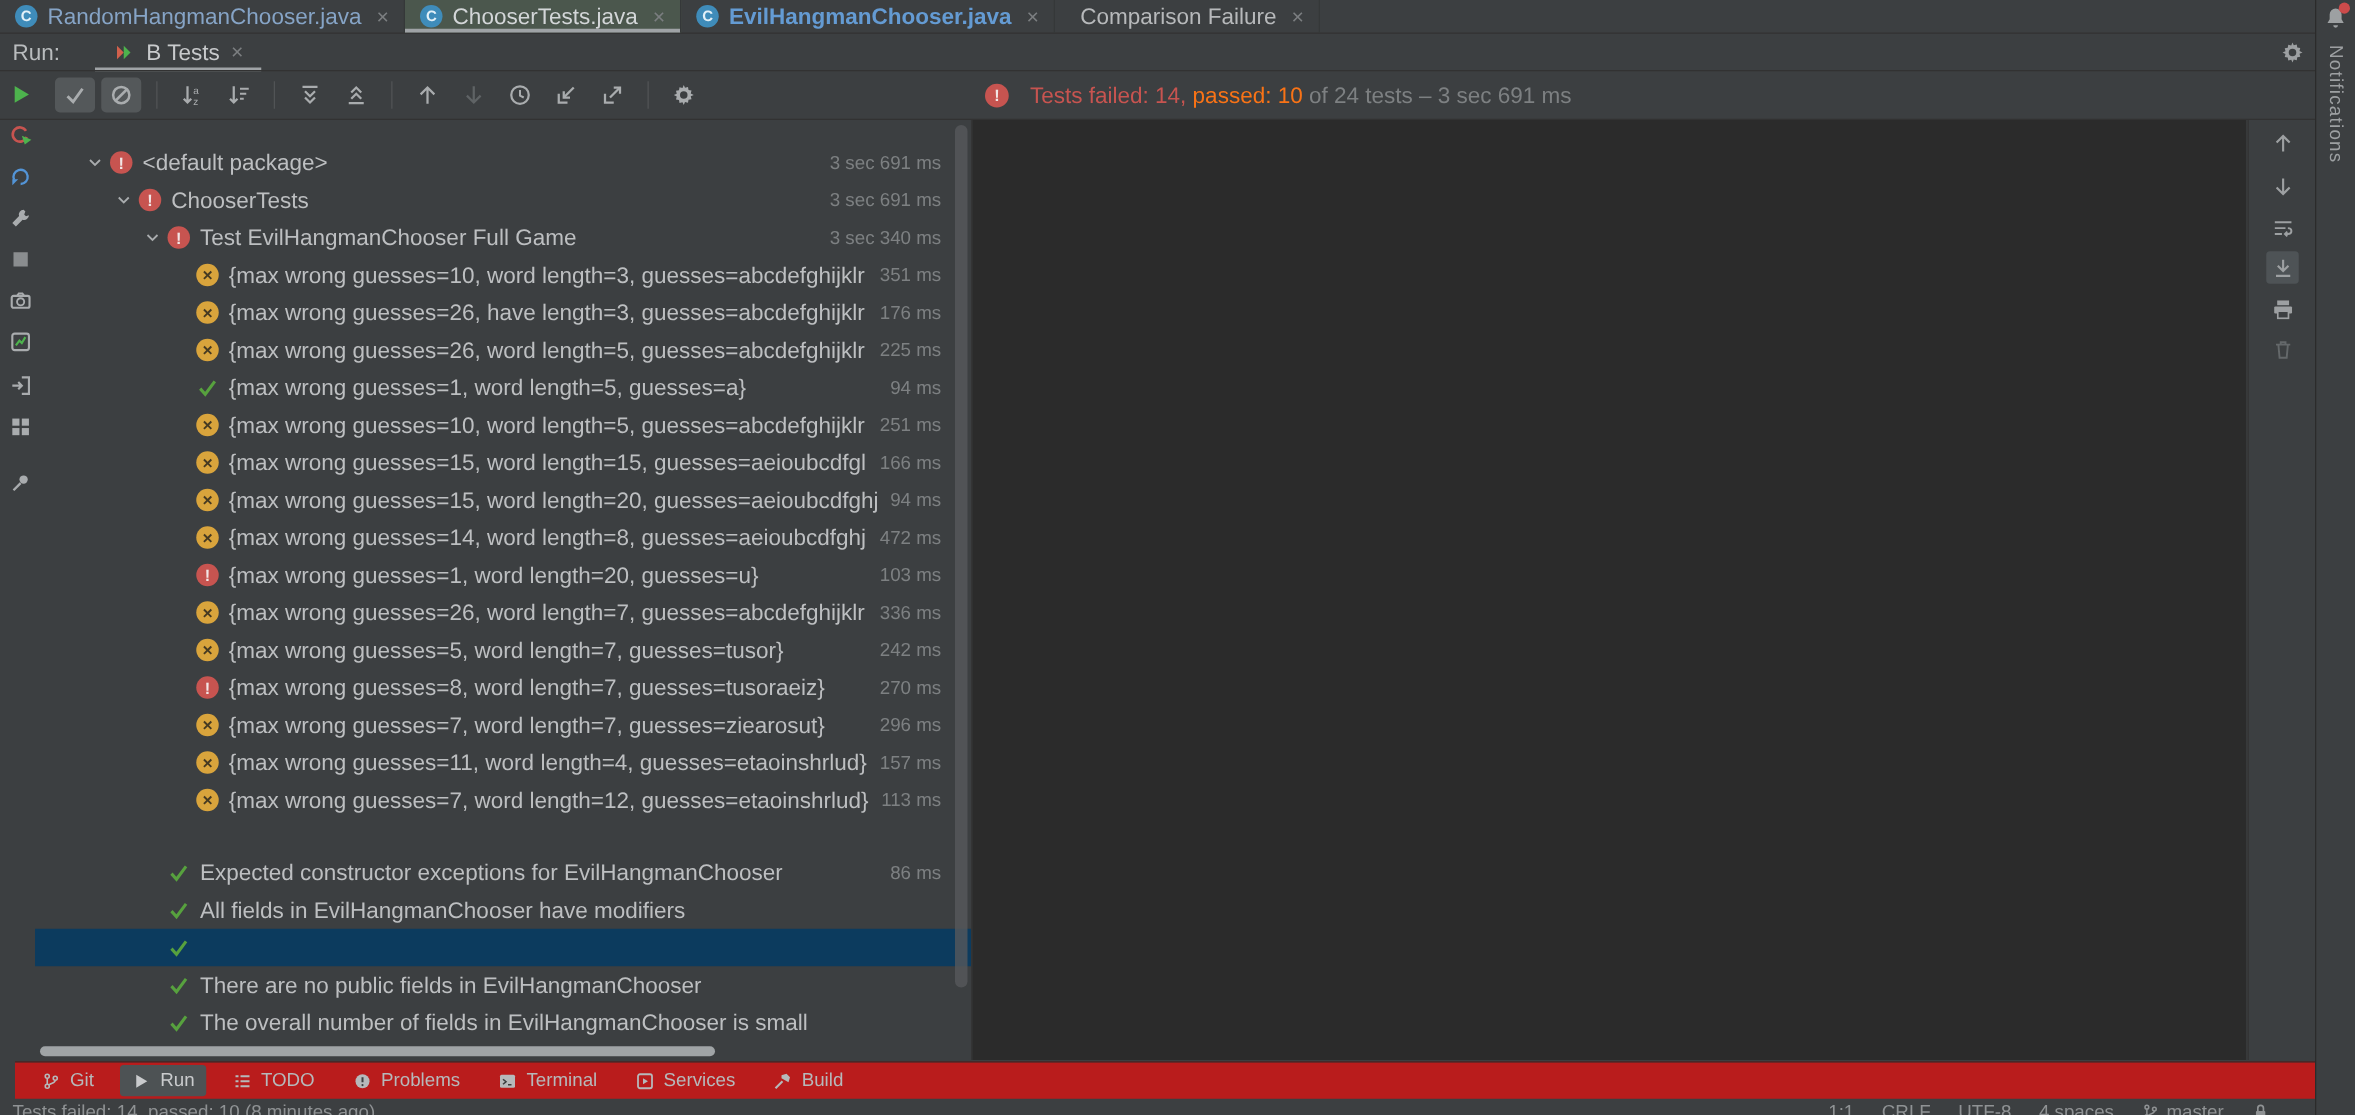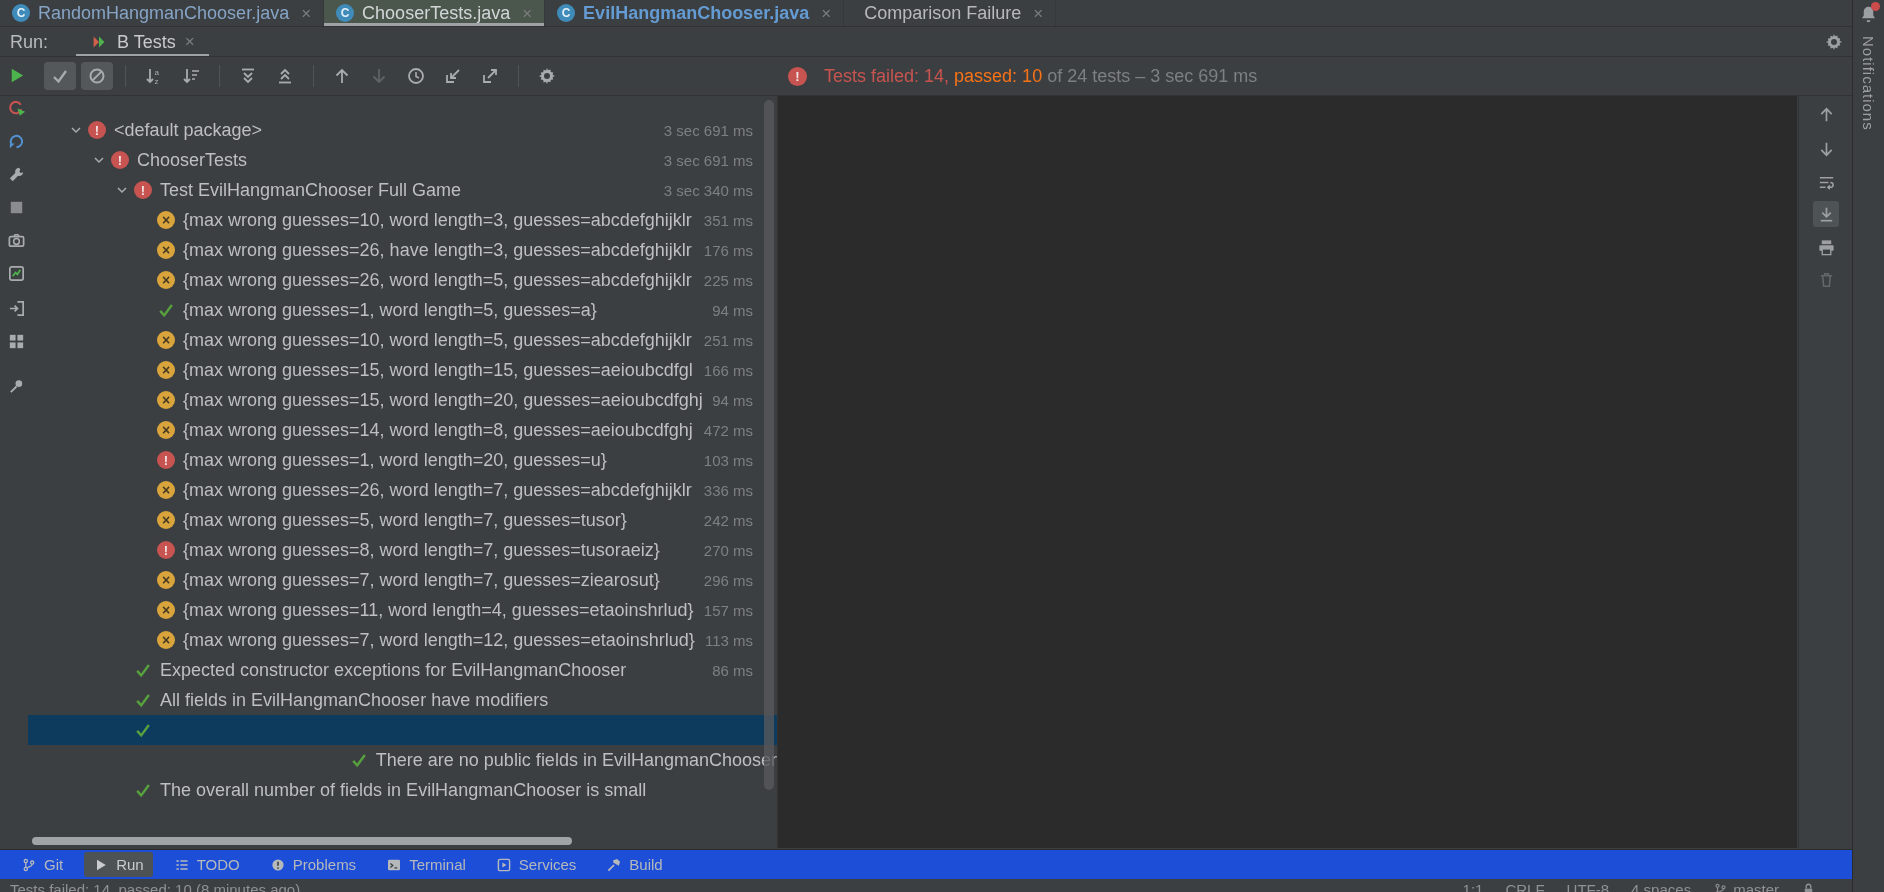--- a/index.html
+++ b/index.html
@@ -423,7 +423,7 @@
       <span class="tlabel">{max wrong guesses=7, word length=12, guesses=etaoinshrlud}</span>
       <span class="ttime">113 ms</span>
     </div>
-    <div class="trow" style="padding-left: 82px;">
+    <div class="trow" style="padding-left: 82px; margin-top: 28px;">
       <span class="chevslot"></span>
       <span class="ticon st-pass">
         <svg viewBox="0 0 20 20">

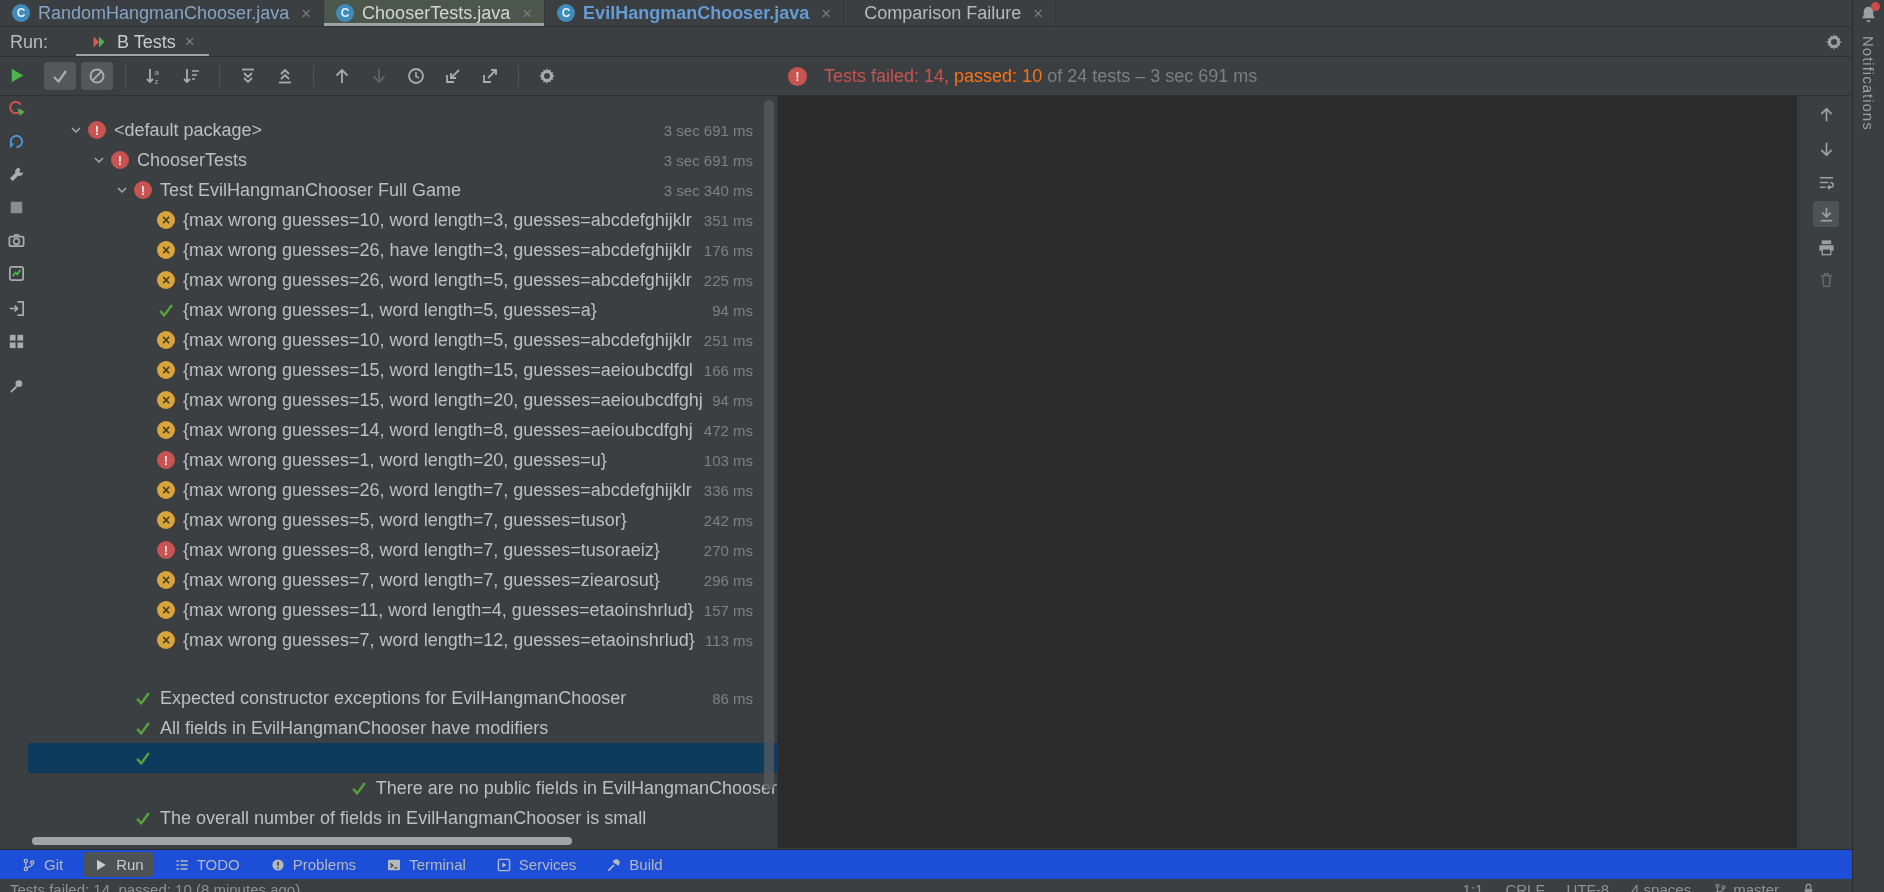--- a/index.html
+++ b/index.html
@@ -450,7 +450,7 @@
         </svg>
       </span>
     </div>
-    <div class="trow" style="padding-left: 82px; justify-content: flex-end;">
+    <div class="trow" style="padding-left: 82px;">
       <span class="chevslot"></span>
       <span class="ticon st-pass">
         <svg viewBox="0 0 20 20">

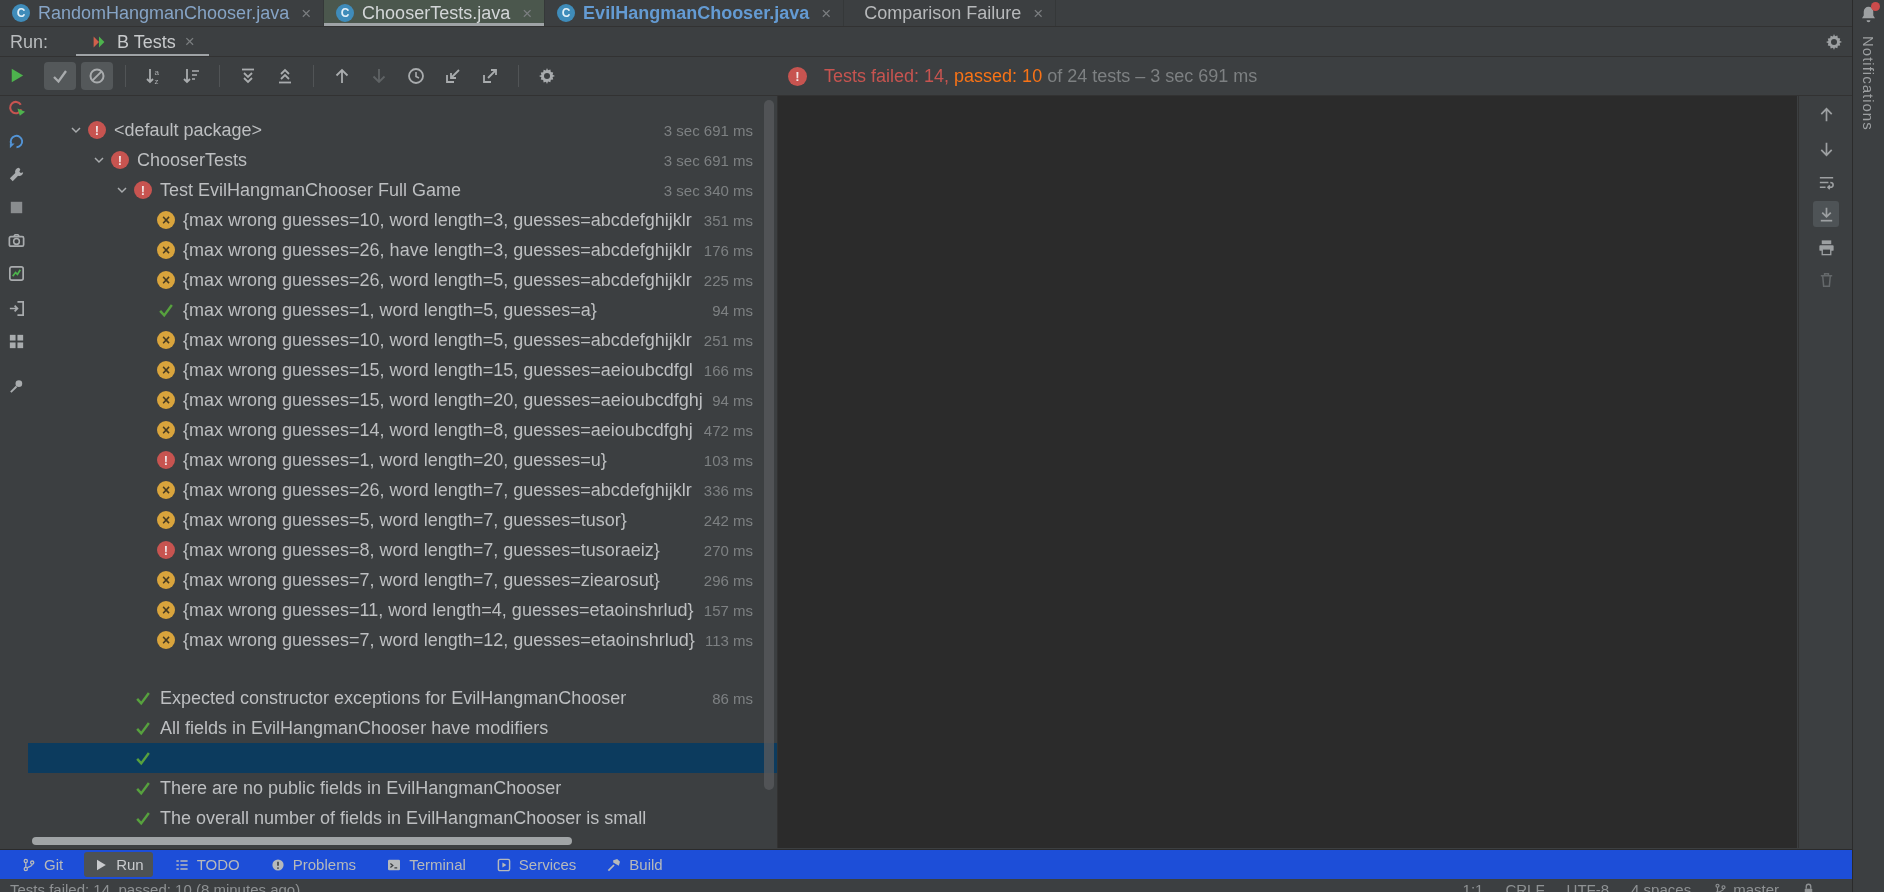--- a/index.html
+++ b/index.html
@@ -72,7 +72,7 @@
   .gicon.active{background:#4e5356}
   .gicon.disabled{color:#64686a}
   
-  .bottombar{position:absolute;left:0;top:849px;width:1852px;height:30px;background:#1d4ed8;
+  .bottombar{position:absolute;left:12px;top:849px;width:1852px;height:30px;background:#b91c1c;
              border-top:1px solid #2b2b2b;display:flex;align-items:center;box-sizing:border-box}
   .bitem{display:flex;align-items:center;gap:7px;font-size:15px;color:#b6b9bb;padding:4px 9px;border-radius:3px;margin-left:12px}
   .bitem.active{background:#4d5254;color:#c9cbcd}

